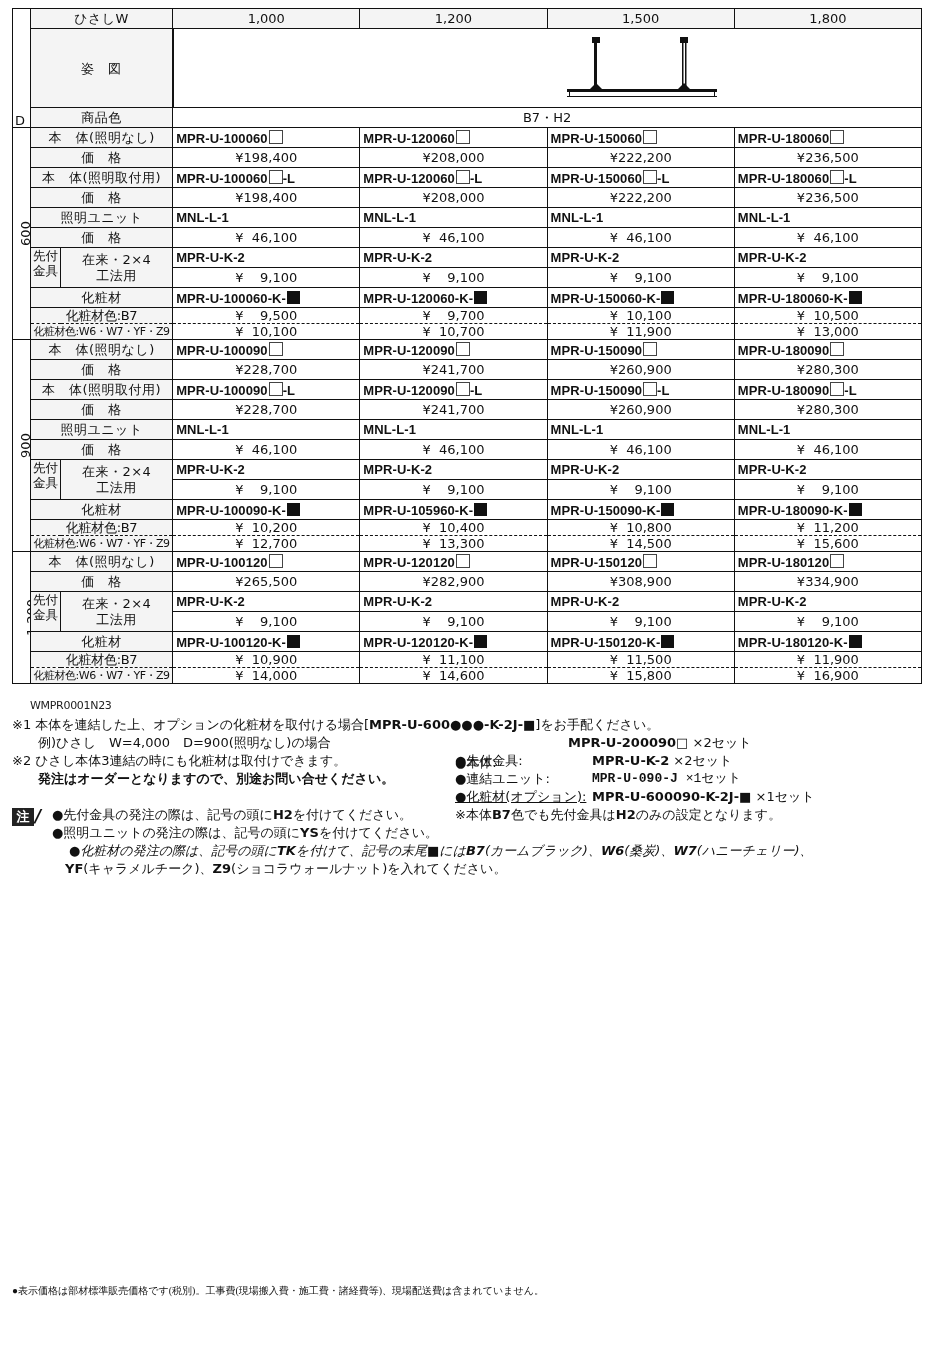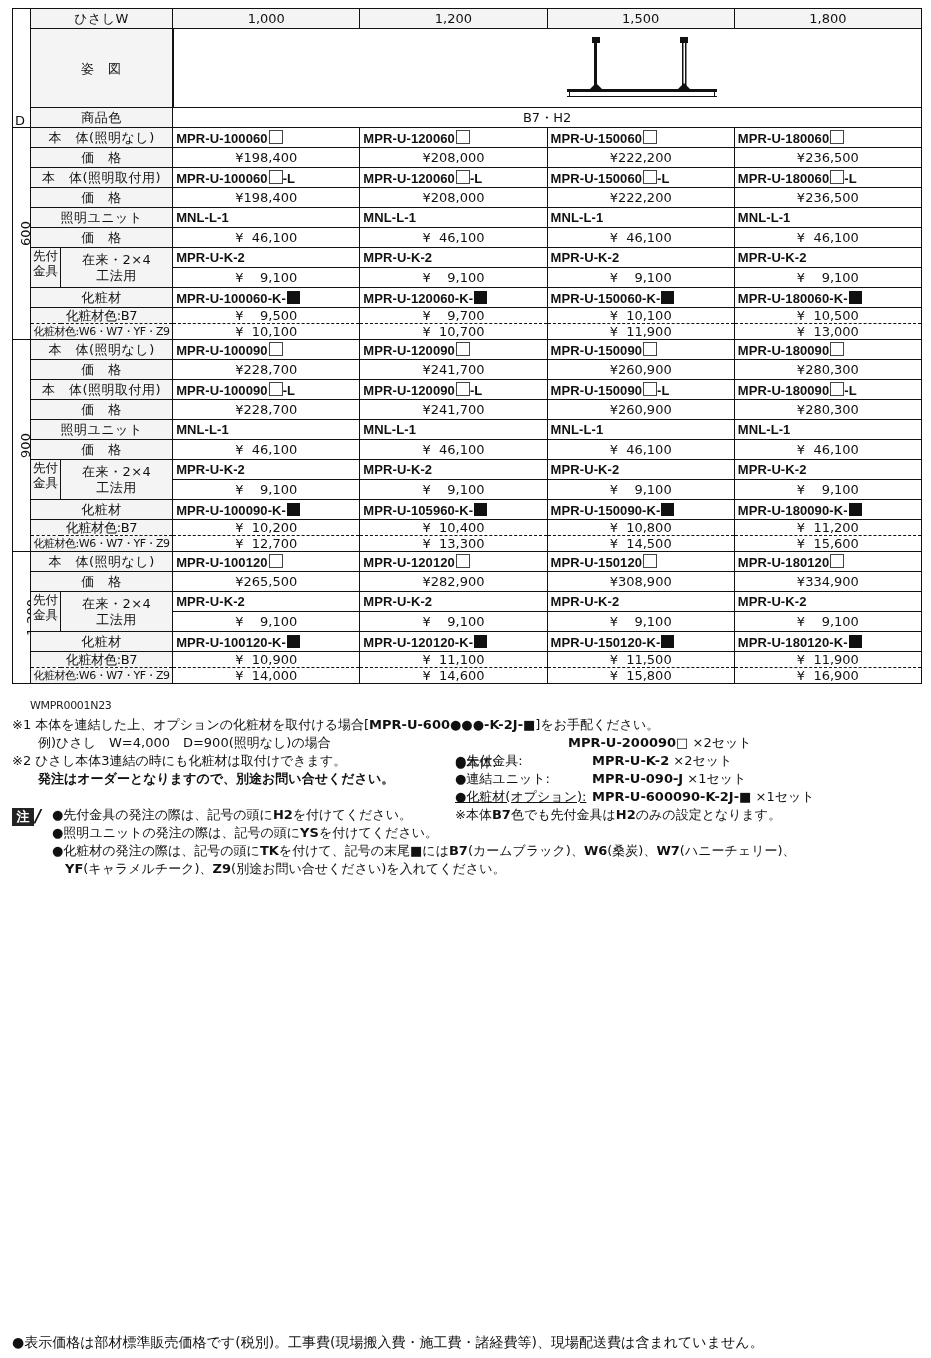--- a/index.html
+++ b/index.html
@@ -302,7 +302,7 @@
   <div class="line" style="left:443px; top:36px;">●先付金具:</div>
   <div class="line" style="left:580px; top:36px;"><span class="b">MPR-U-K-2</span><span> ×2セット</span></div>
   <div class="line" style="left:443px; top:54px;">●連結ユニット:</div>
-  <div class="line" style="left:580px; top:54px;"><span class="b">MPR-U-090-J</span><span> ×1セット</span></div>
+  <div class="line" style="left:580px; top:54px;font-family:Liberation Mono, monospace;"><span class="b">MPR-U-090-J</span><span> ×1セット</span></div>
   <div class="line" style="left:443px; top:72px;text-decoration:underline;">●化粧材(オプション):</div>
   <div class="line" style="left:580px; top:72px;"><span class="b">MPR-U-600090-K-2J-■</span><span> ×1セット</span></div>
   <div class="line" style="left:443px; top:90px;">

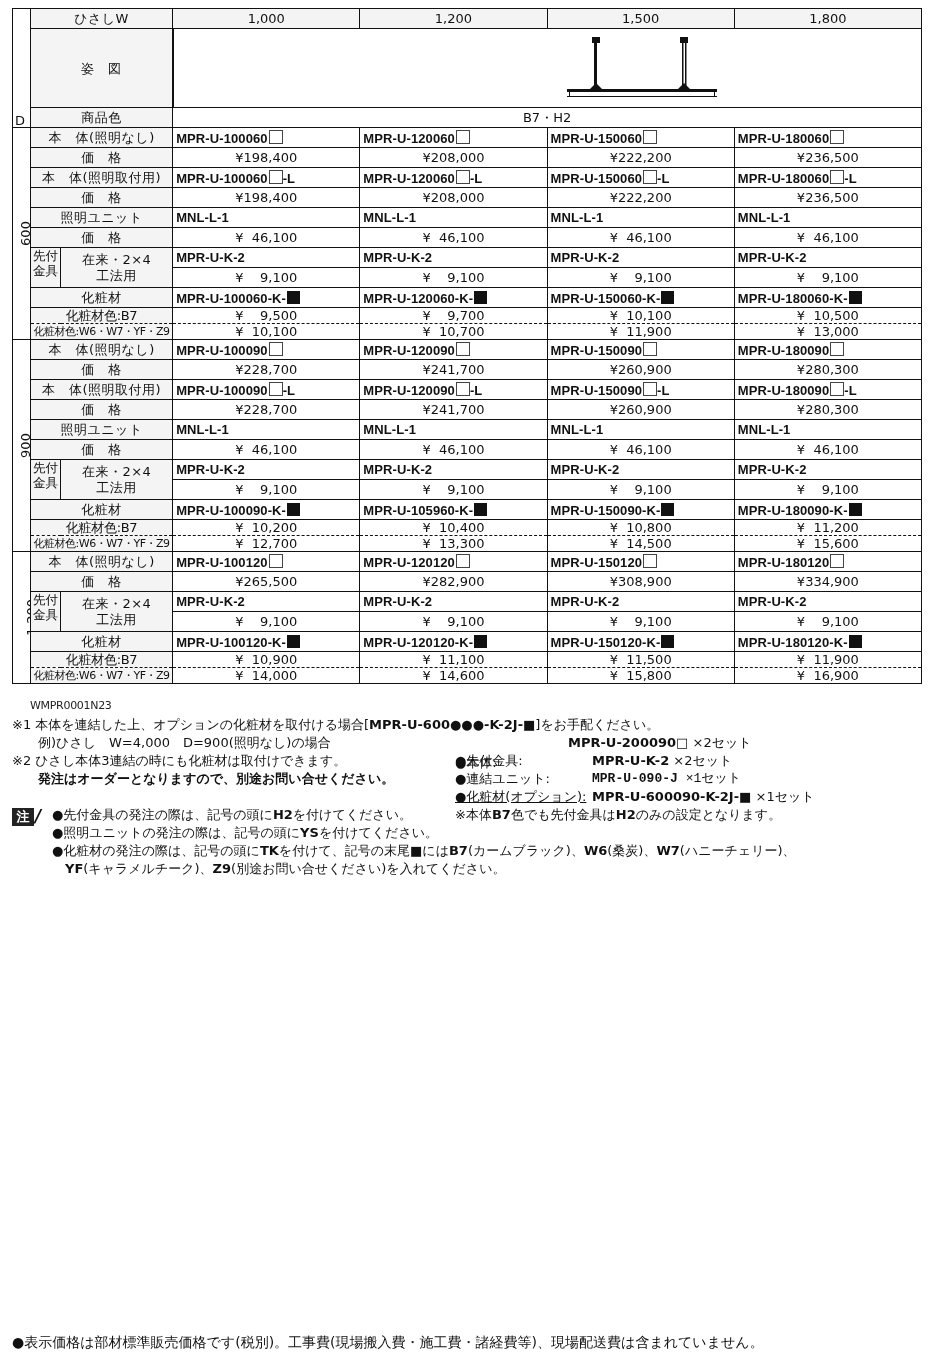--- a/index.html
+++ b/index.html
@@ -315,7 +315,7 @@
 <div class="notes" style="top:806px;">
   <div class="line" style="left:40px; top:0;"><span>●先付金具の発注の際は、記号の頭に</span><span class="b">H2</span><span>を付けてください。</span></div>
   <div class="line" style="left:40px; top:18px;"><span>●照明ユニットの発注の際は、記号の頭に</span><span class="b">YS</span><span>を付けてください。</span></div>
-  <div class="line" style="left:40px; top:36px;"><span>●化粧材の発注の際は、記号の頭に</span><span class="b">TK</span><span>を付けて、記号の末尾■には</span><span class="b">B7</span><span>(カームブラック)、</span><span class="b">W6</span><span>(桑炭)、</span><span class="b">W7</span><span>(ハニーチェリー)、</span></div>
+  <div class="line" style="left:57px; top:36px;font-style:italic;"><span>●化粧材の発注の際は、記号の頭に</span><span class="b">TK</span><span>を付けて、記号の末尾■には</span><span class="b">B7</span><span>(カームブラック)、</span><span class="b">W6</span><span>(桑炭)、</span><span class="b">W7</span><span>(ハニーチェリー)、</span></div>
   <div class="line" style="left:53px; top:54px;"><span class="b">YF</span><span>(キャラメルチーク)、</span><span class="b">Z9</span><span>(別途お問い合せください)を入れてください。</span></div>
 </div>
 

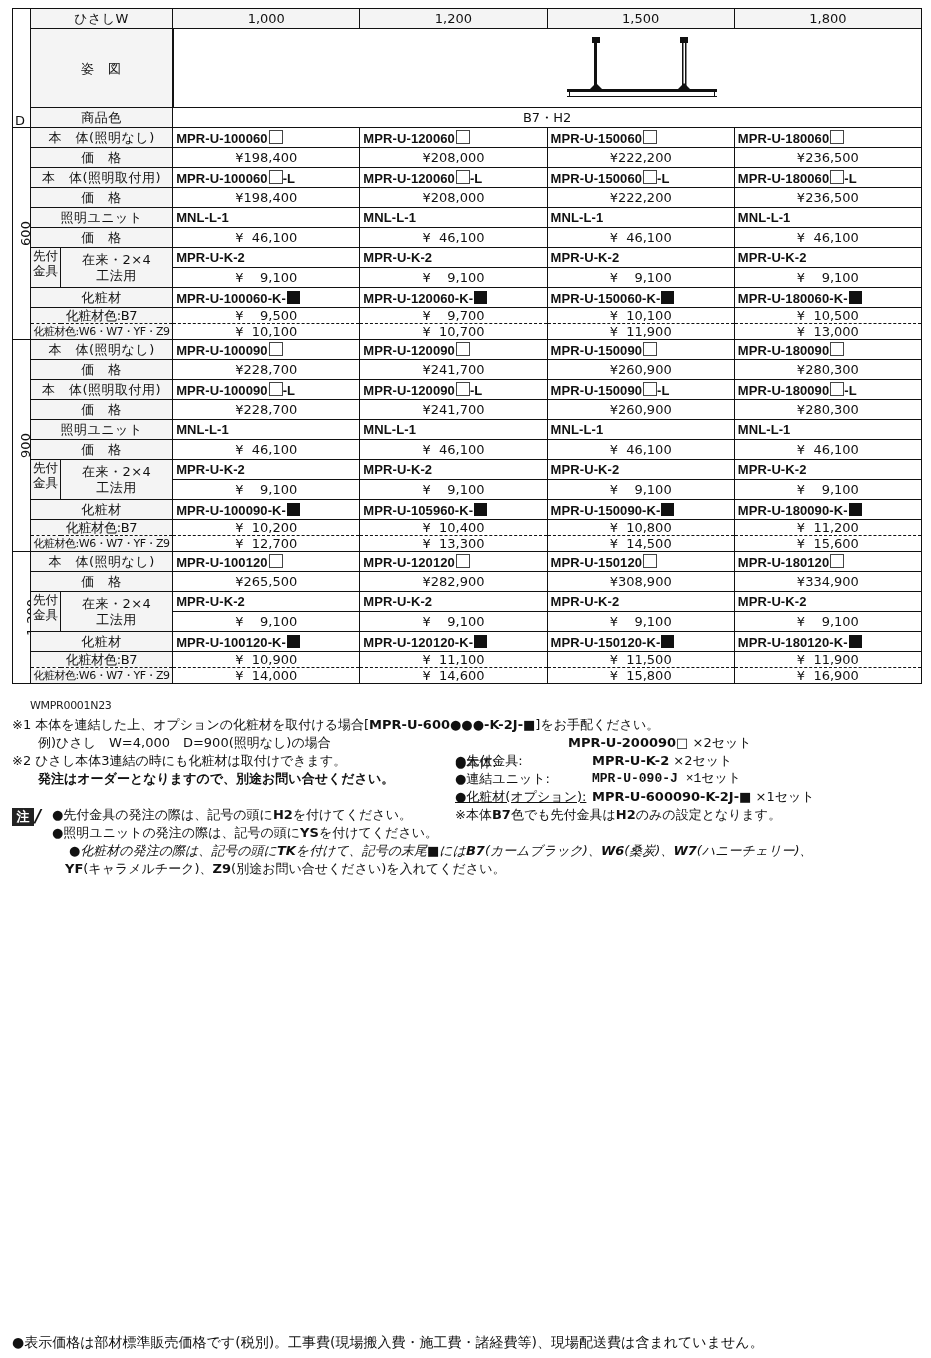--- a/index.html
+++ b/index.html
@@ -316,7 +316,7 @@
   <div class="line" style="left:40px; top:0;"><span>●先付金具の発注の際は、記号の頭に</span><span class="b">H2</span><span>を付けてください。</span></div>
   <div class="line" style="left:40px; top:18px;"><span>●照明ユニットの発注の際は、記号の頭に</span><span class="b">YS</span><span>を付けてください。</span></div>
   <div class="line" style="left:57px; top:36px;font-style:italic;"><span>●化粧材の発注の際は、記号の頭に</span><span class="b">TK</span><span>を付けて、記号の末尾■には</span><span class="b">B7</span><span>(カームブラック)、</span><span class="b">W6</span><span>(桑炭)、</span><span class="b">W7</span><span>(ハニーチェリー)、</span></div>
-  <div class="line" style="left:53px; top:54px;"><span class="b">YF</span><span>(キャラメルチーク)、</span><span class="b">Z9</span><span>(別途お問い合せください)を入れてください。</span></div>
+  <div class="line" style="left:53px; top:54px;"><span class="b">YF</span><span>(キャラメルチーク)、</span><span class="b">Z9</span><span>(ショコラウォールナット)を入れてください。</span></div>
 </div>
 
 <div class="footer">●表示価格は部材標準販売価格です(税別)。工事費(現場搬入費・施工費・諸経費等)、現場配送費は含まれていません。</div>

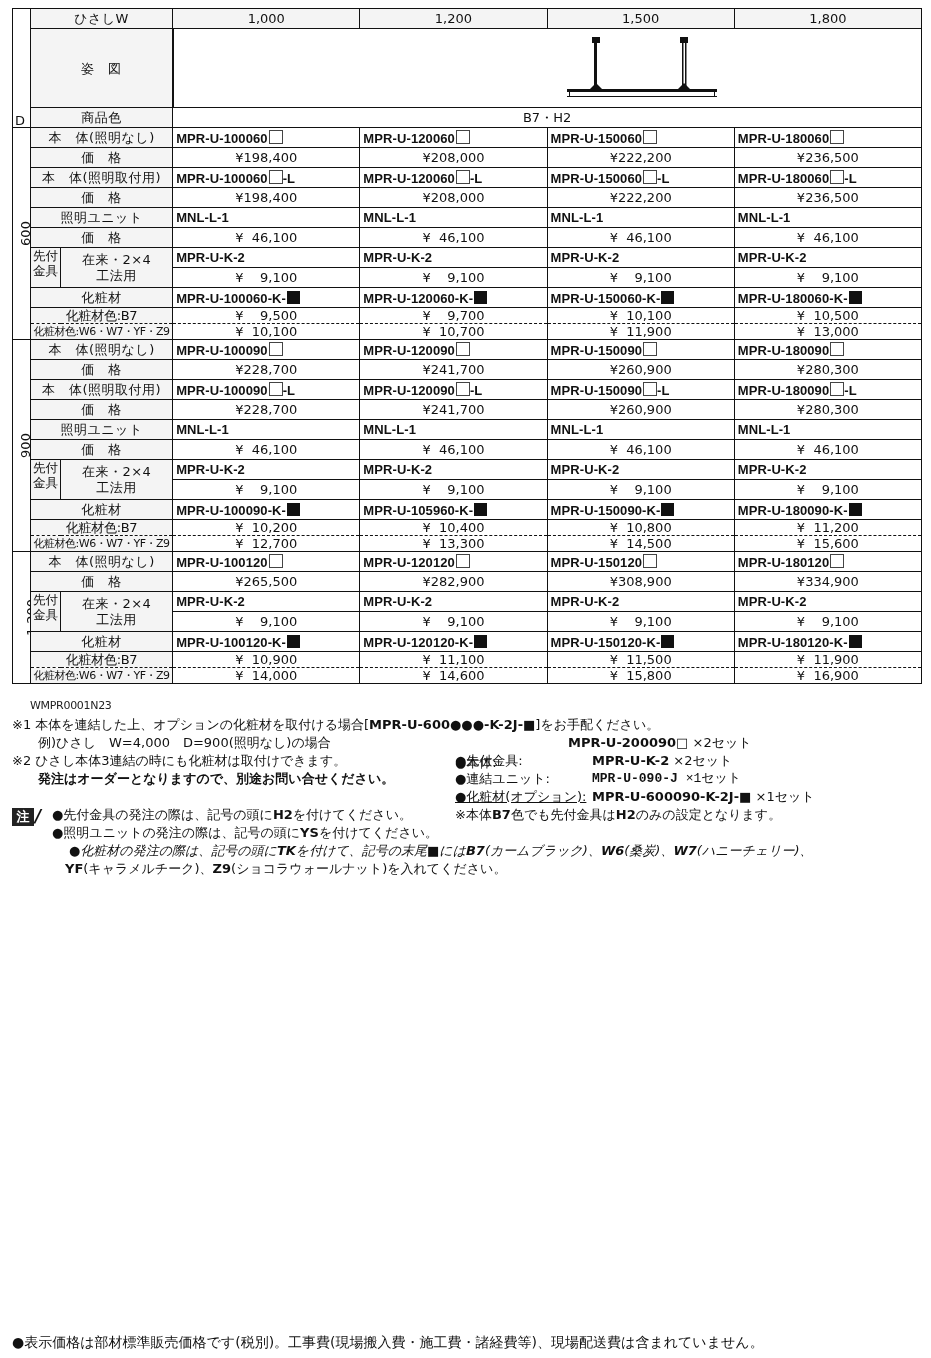--- a/index.html
+++ b/index.html
@@ -28,7 +28,7 @@
   .b { font-weight:bold; }
   .caution-badge { position:absolute; left:12px; top:808px; width:22px; height:18px; background:#222; color:#fff; font-size:13px; font-weight:bold; text-align:center; line-height:18px; }
   .caution-slash { position:absolute; left:35px; top:806px; font-size:17px; font-weight:bold; font-style:italic; }
-  .footer { position:absolute; left:12px; top:1334px; font-size:14px; white-space:nowrap; color:#111; }
+  .footer { position:absolute; left:12px; top:1284px; font-size:10px; white-space:nowrap; color:#111;font-family:Liberation Serif, serif; }
 </style>
 </head>
 <body>

